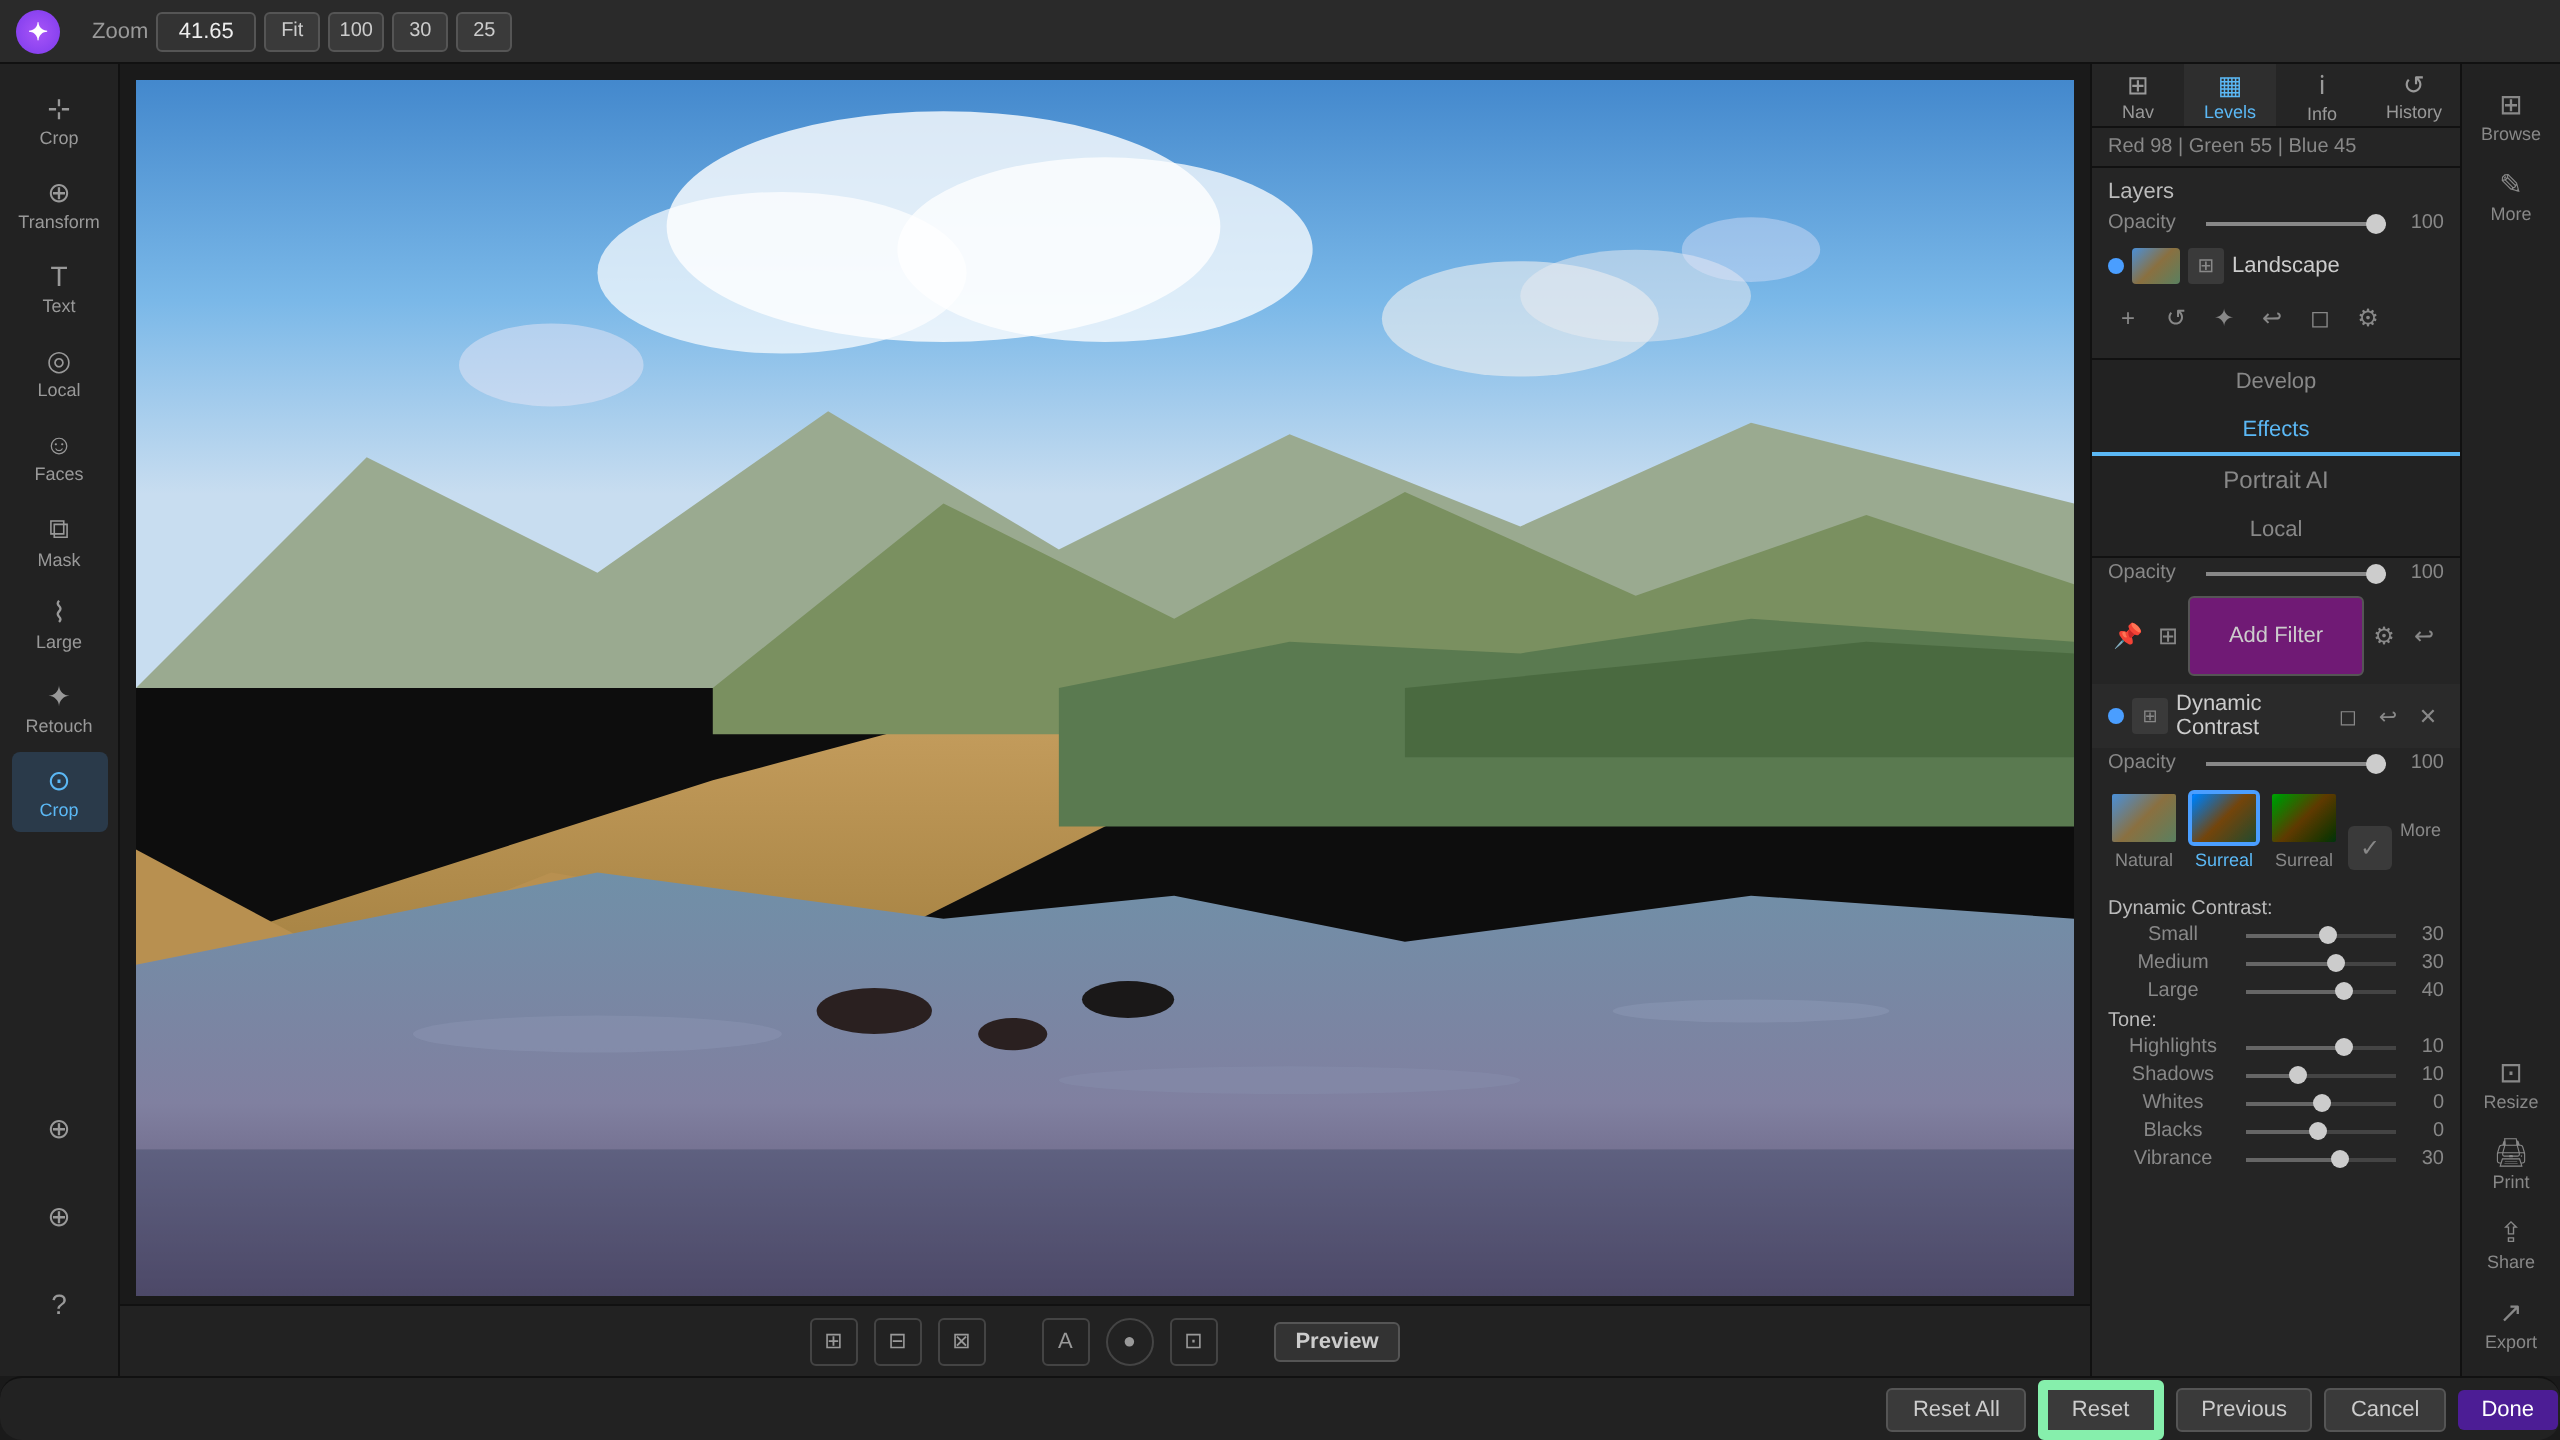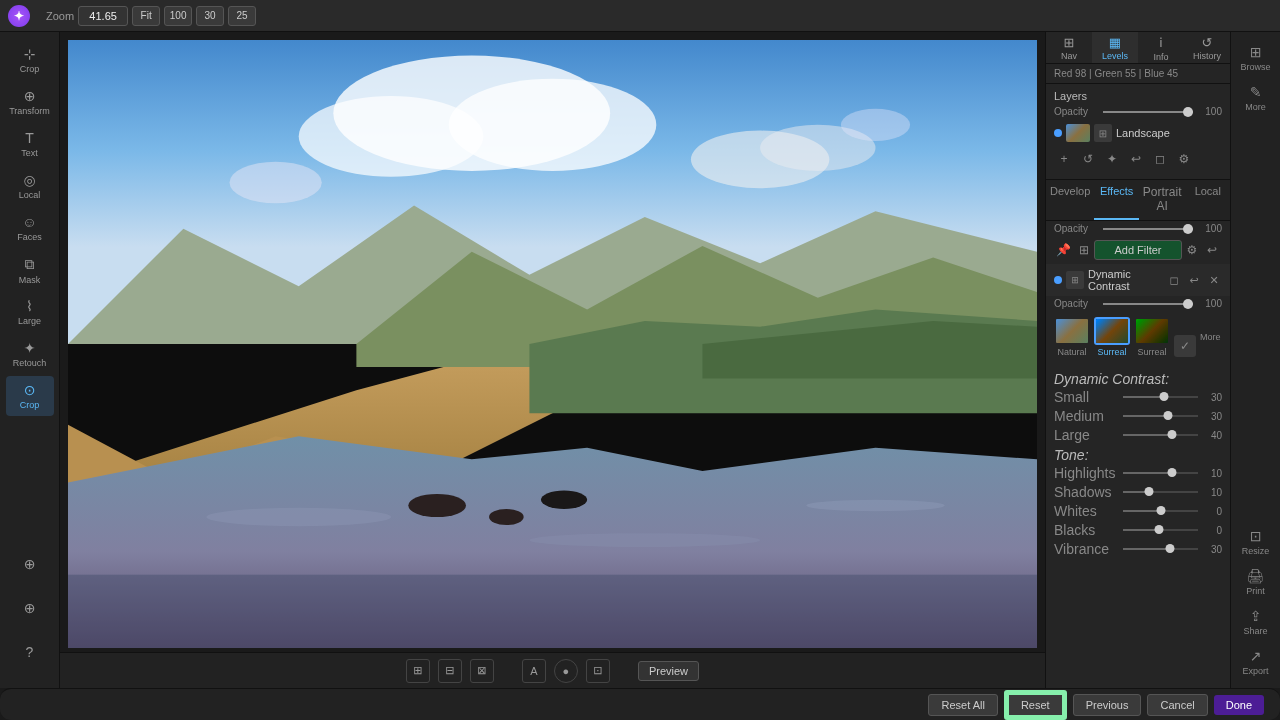--- a/index.html
+++ b/index.html
@@ -199,6 +199,7 @@
     .tabs-row {
       display: flex; border-bottom: 1px solid #111;
       background: #222;
+      flex-direction: column;
     }
     .tab-item {
       flex: 1; padding: 5px 4px; text-align: center; font-size: 11px;

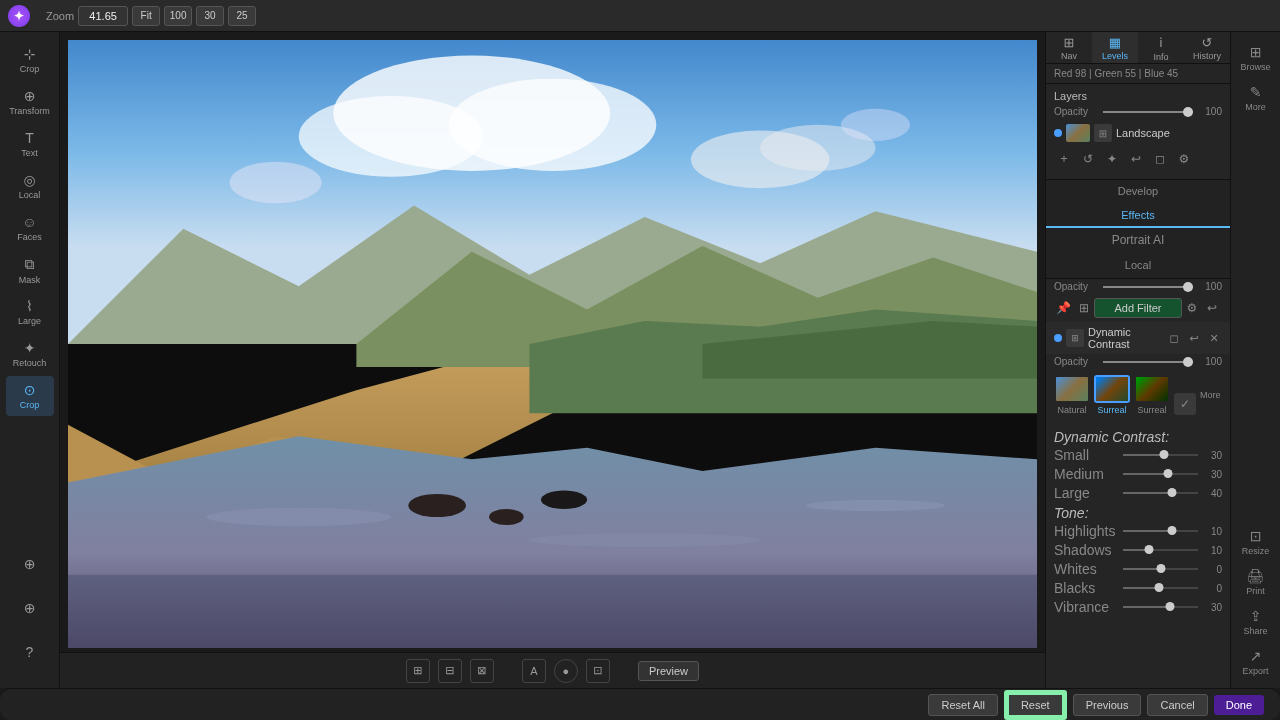--- a/index.html
+++ b/index.html
@@ -216,8 +216,8 @@
       display: flex; align-items: center; gap: 4px; padding: 2px 8px;
     }
     .add-filter-btn {
-      flex: 1; background: #14532d; border: 1px solid #555; color: #ccc;
-      height: 20px; border-radius: 3px; cursor: pointer; font-size: 11px;
+      flex: 1; background: #701a75; border: 1px solid #555; color: #ccc;
+      height: 40px; border-radius: 3px; cursor: pointer; font-size: 11px;
     }
 
     

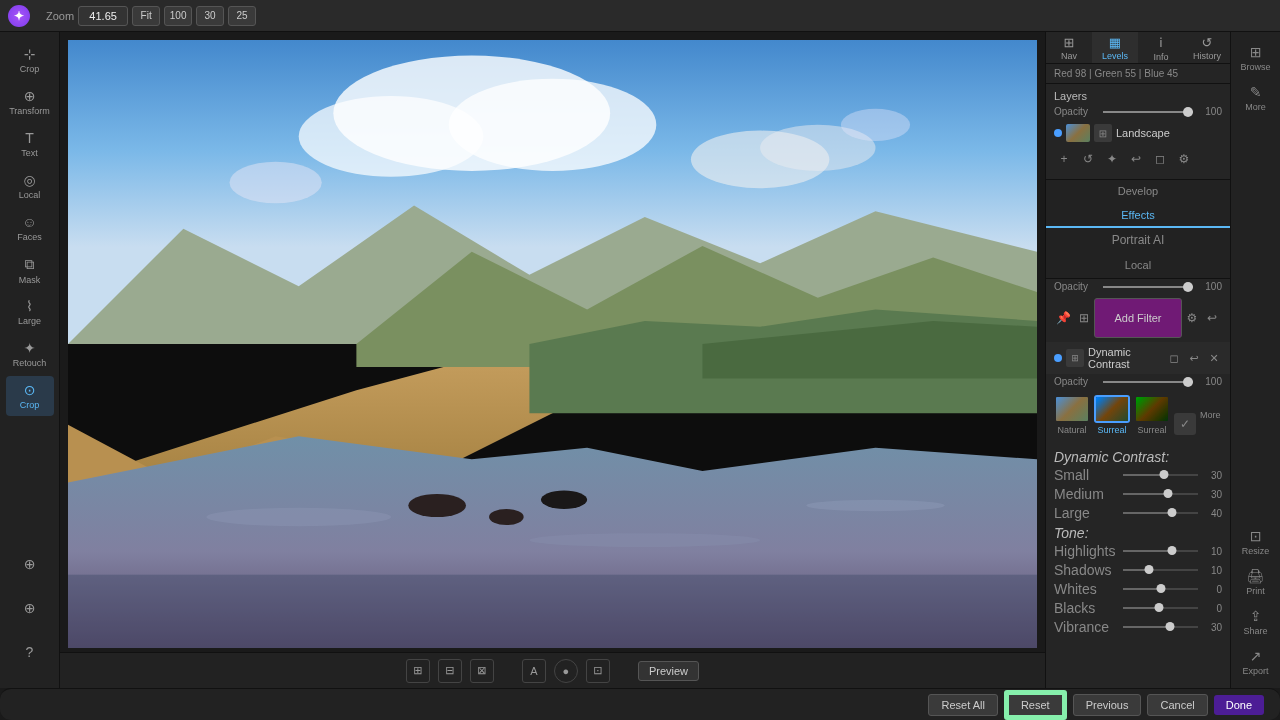--- a/index.html
+++ b/index.html
@@ -263,7 +263,7 @@
 
     
     .slider-group { padding: 4px 8px; }
-    .slider-section-title { font-size: 14px; color: #bbb; margin: 4px 0 2px 0; font-style: italic; }
+    .slider-section-title { font-size: 10px; color: #bbb; margin: 4px 0 2px 0; }
     .slider-row {
       display: flex; align-items: center; gap: 4px; margin-bottom: 3px;
     }

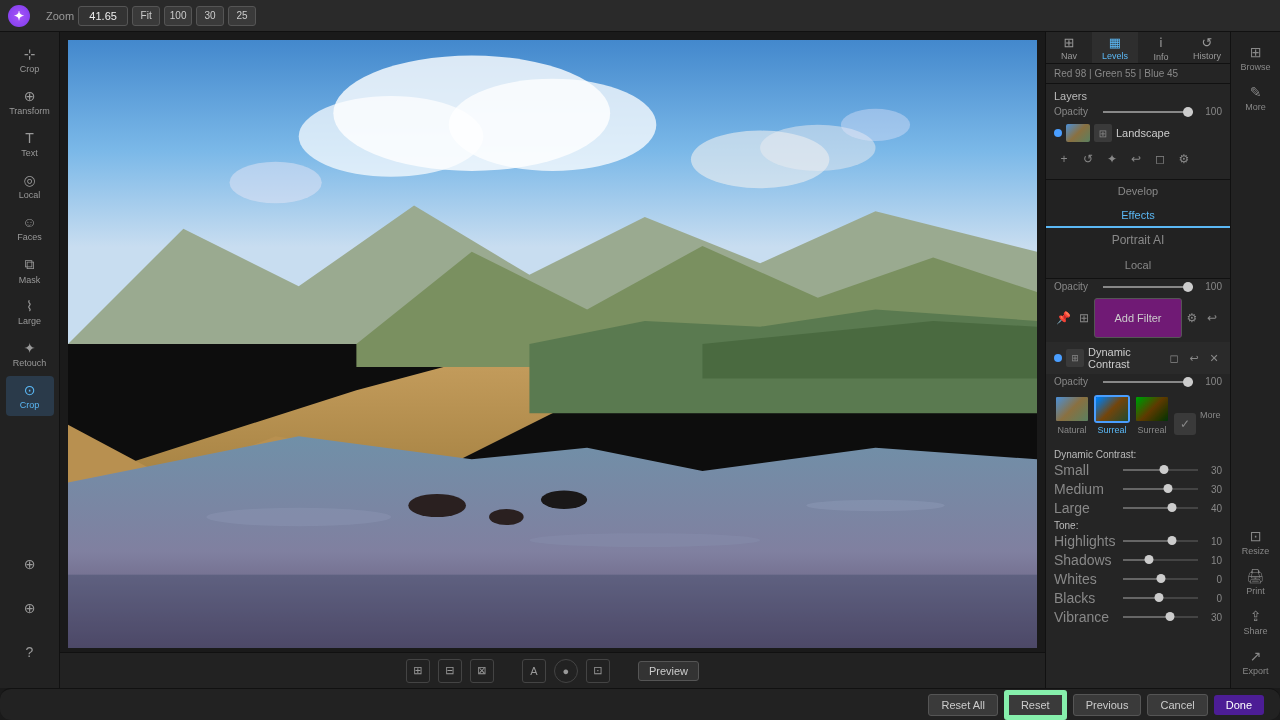--- a/index.html
+++ b/index.html
@@ -267,7 +267,7 @@
     .slider-row {
       display: flex; align-items: center; gap: 4px; margin-bottom: 3px;
     }
-    .slider-label { color: #888; font-size: 14px; width: 65px; }
+    .slider-label { color: #888; font-size: 10px; width: 65px; text-align: center; }
     .slider-track {
       flex: 1; height: 2px; background: #444; position: relative; cursor: pointer;
     }

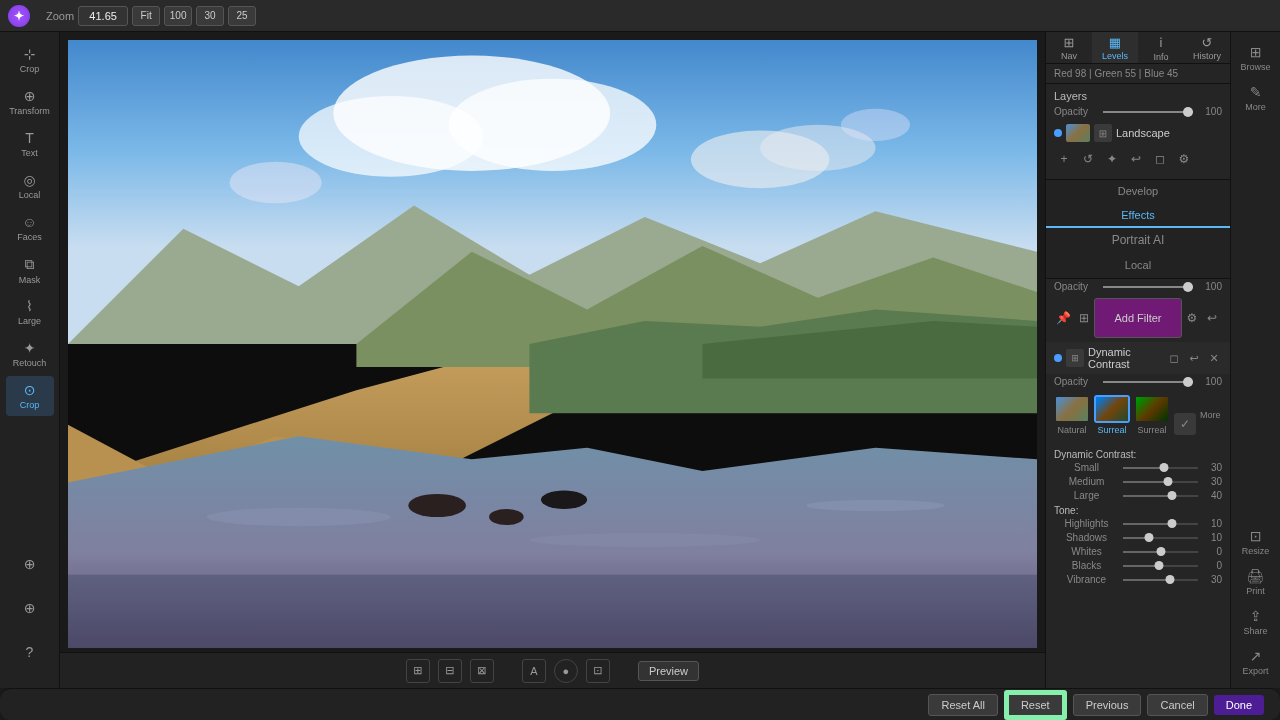--- a/index.html
+++ b/index.html
@@ -112,7 +112,7 @@
     }
     .preview-btn {
       background: #333; border: 1px solid #555; color: #ccc;
-      padding: 3px 10px; border-radius: 3px; cursor: pointer; font-size: 11px;
+      padding: 3px 10px; border-radius: 3px; cursor: pointer; font-size: 11px; font-weight: bold;
     }
 
     

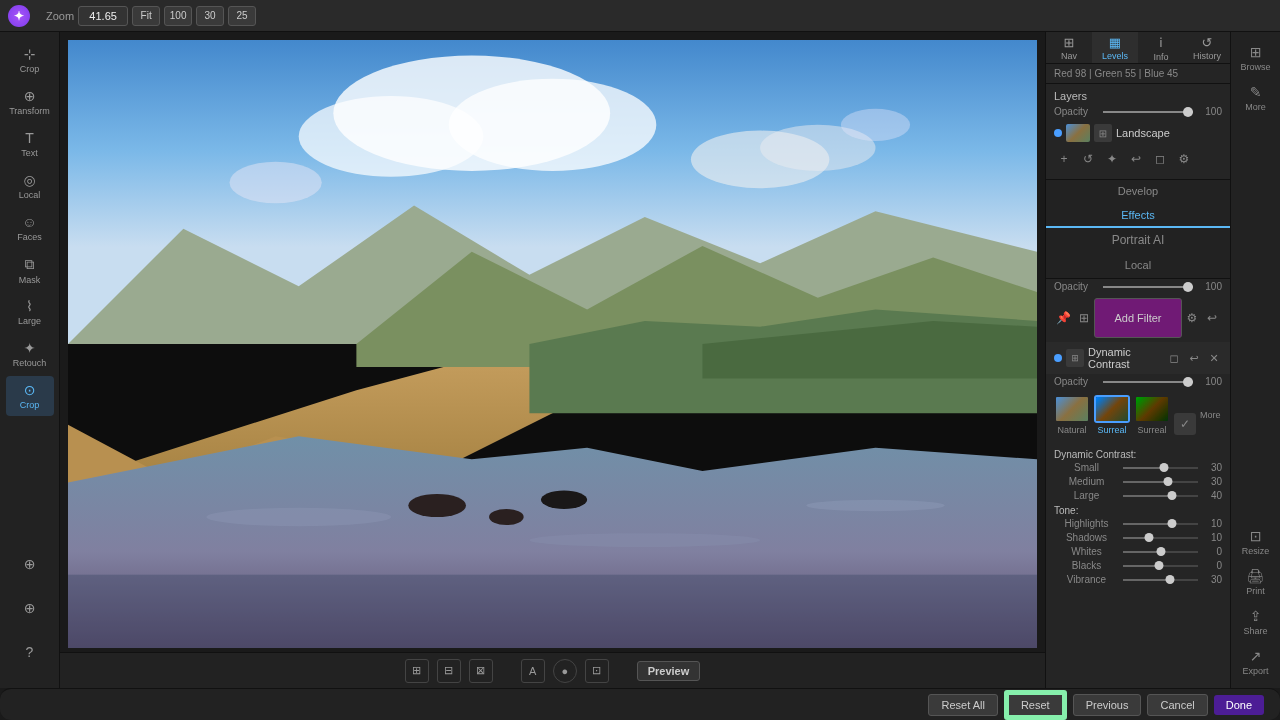--- a/index.html
+++ b/index.html
@@ -284,7 +284,7 @@
       height: 32px;
       background: #222;
       display: flex; align-items: center; justify-content: flex-end;
-      padding: 0 16px; gap: 6px;
+      padding: 0 1px; gap: 6px;
       border-top: 1px solid #111;
       flex-shrink: 0;
       border-radius: 11px;

